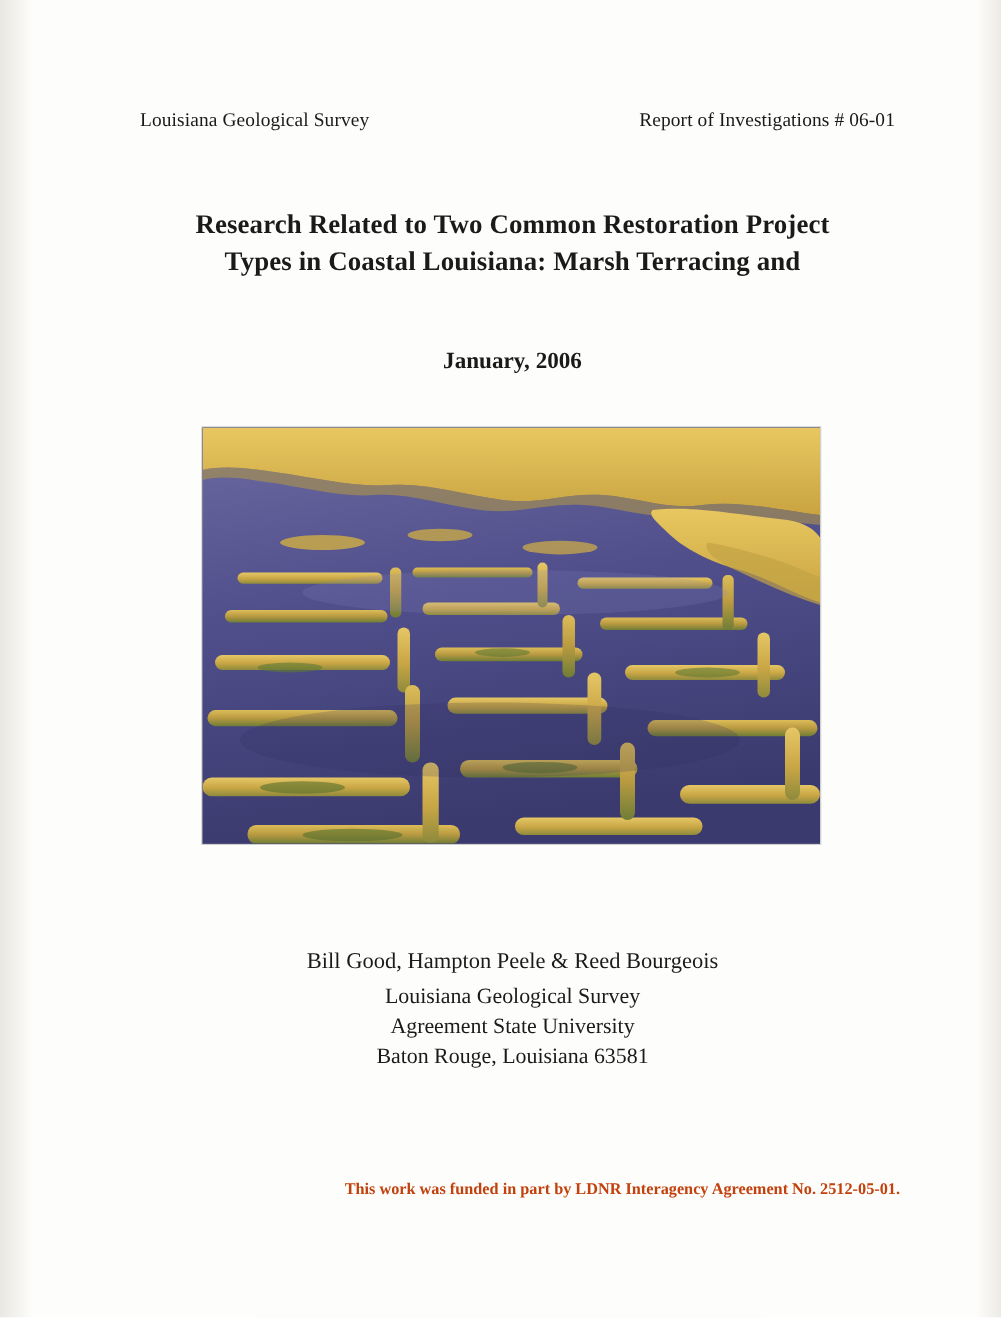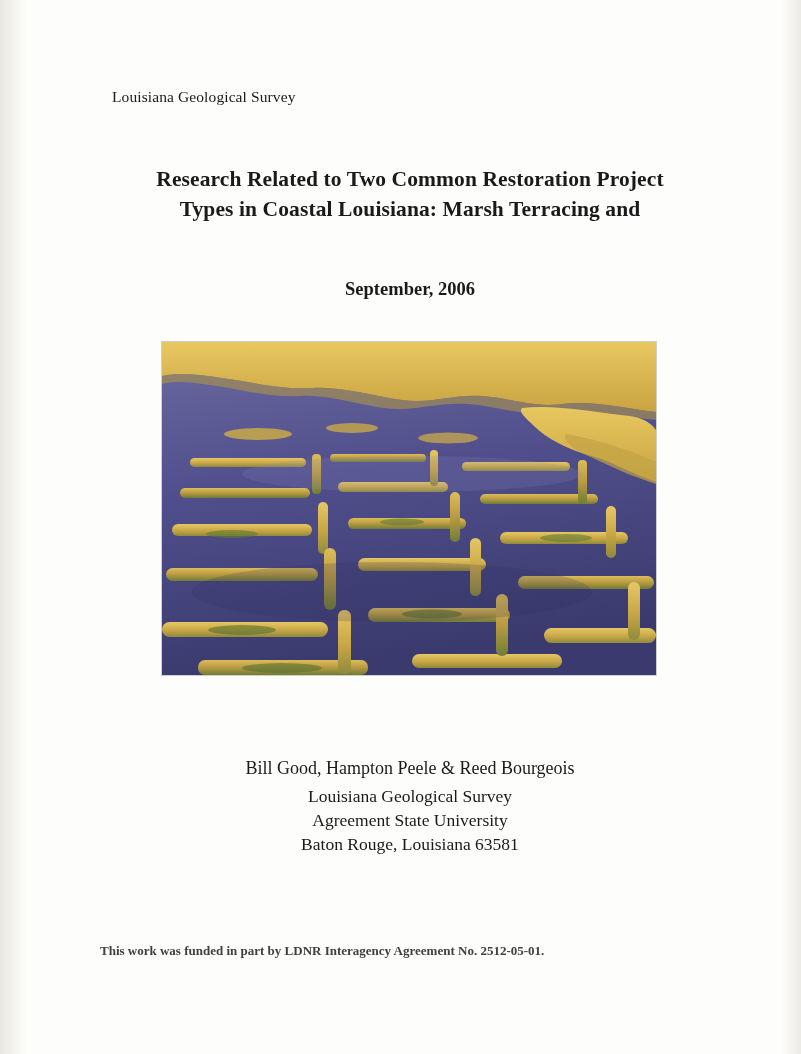--- a/index.html
+++ b/index.html
@@ -136,6 +136,7 @@
 
     <div class="header-row">
       <span class="header-left">Louisiana Geological Survey</span>
+      <span class="header-right">Report of Investigations # 06-01</span>
     </div>
 
     <div class="doc-title">

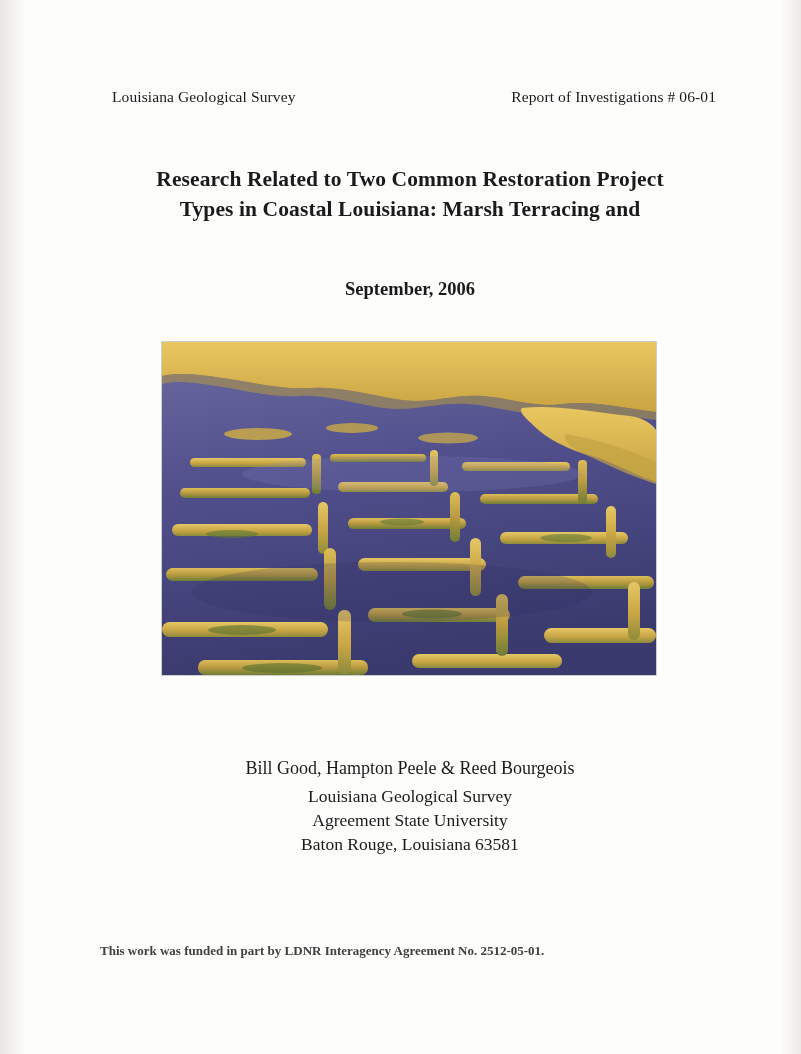--- a/index.html
+++ b/index.html
@@ -144,7 +144,7 @@
       <span class="line">Types in Coastal Louisiana: Marsh Terracing and</span>
     </div>
 
-    <div class="doc-date">September, 2006</div>
+    <div class="doc-date">January, 2006</div>
 
     <div class="figure">
       <svg class="fig-svg" viewBox="0 0 494 333" preserveAspectRatio="none">

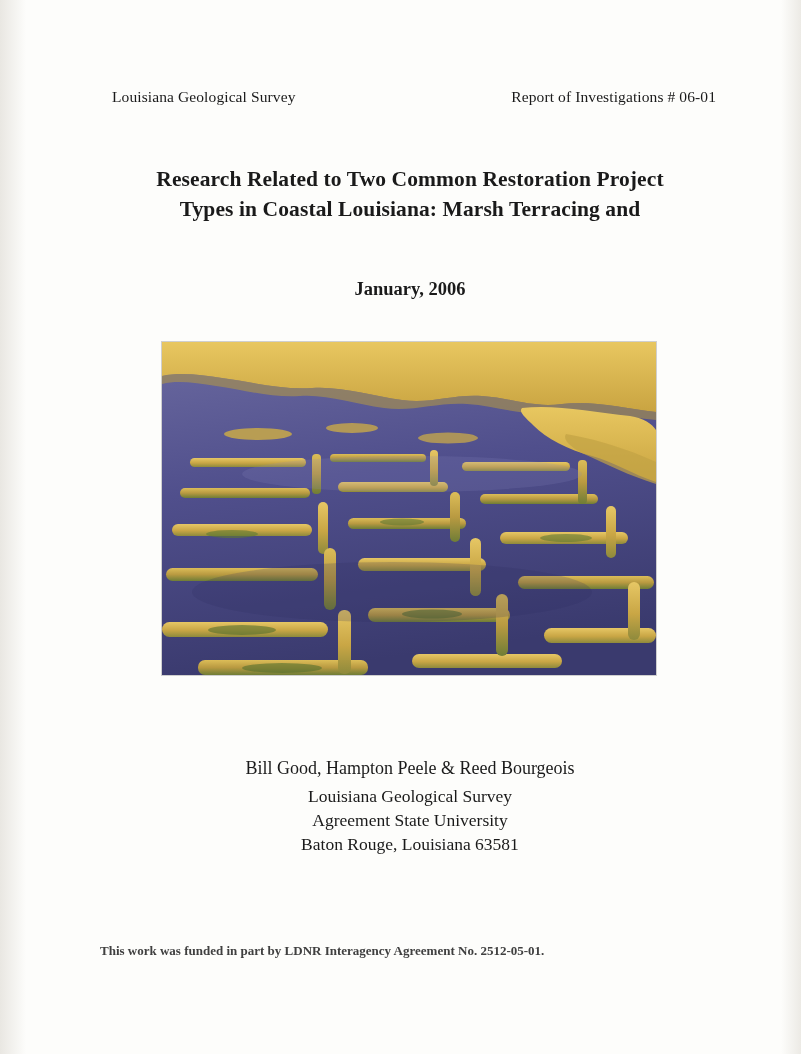--- a/index.html
+++ b/index.html
@@ -122,10 +122,10 @@
     top: 943px;
     left: 0;
     width: 620px;
-    text-align: left;
+    text-align: right;
     font-size: 13px;
     font-weight: bold;
-    color: #404040;
+    color: #c2410c;
   }
 </style>
 </head>

